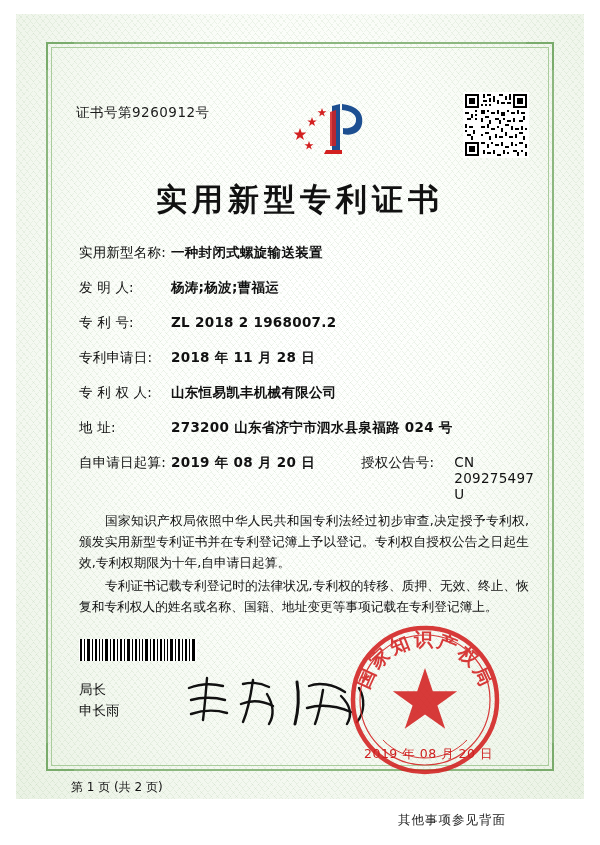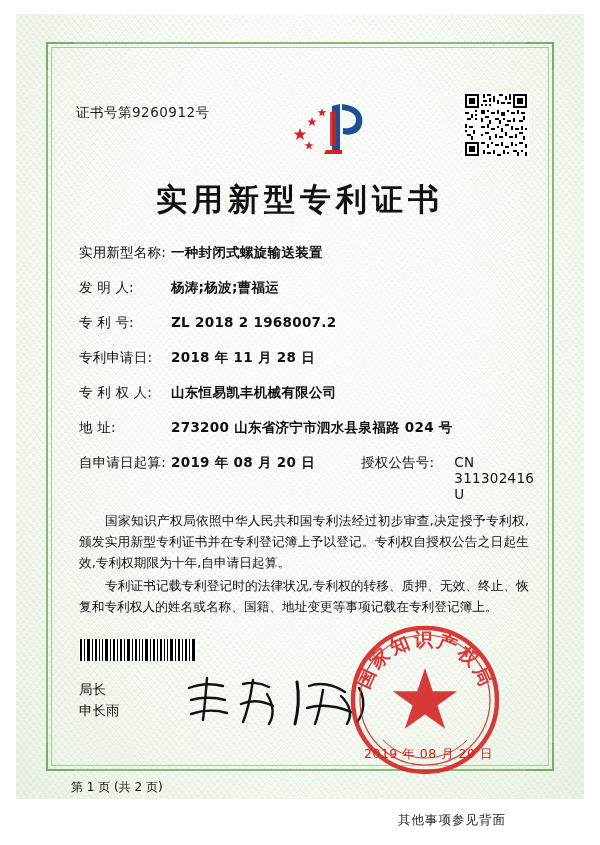--- a/index.html
+++ b/index.html
@@ -426,7 +426,7 @@
           <span class="field-label">自申请日起算:</span>
           <span class="field-value">2019 年 08 月 20 日</span>
           <span class="field-label2">授权公告号:</span>
-          <span class="field-value2">CN 311302416 U</span>
+          <span class="field-value2">CN 209275497 U</span>
         </div>
 
       </div>

